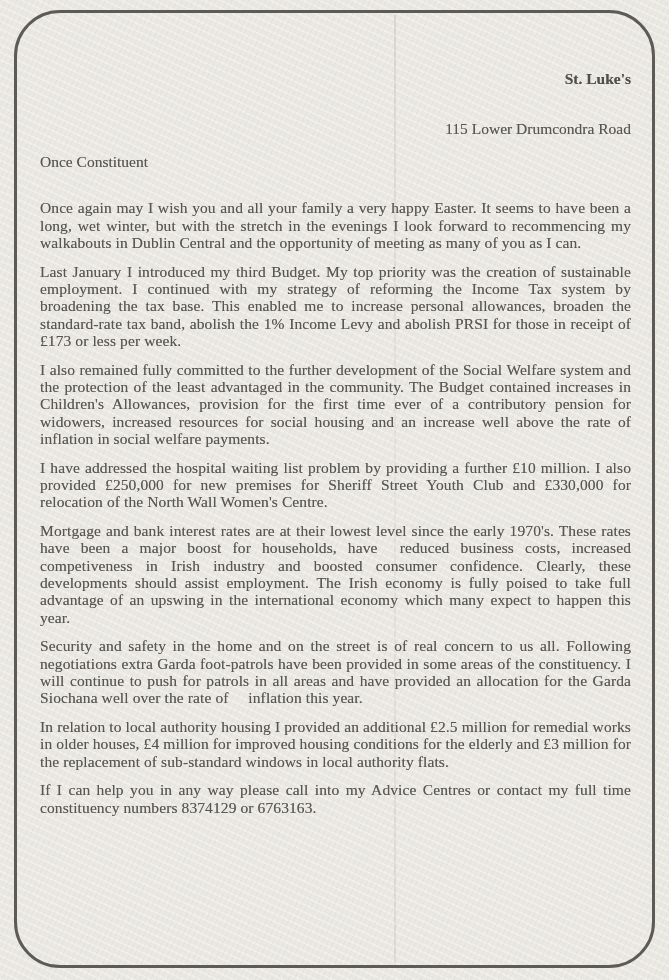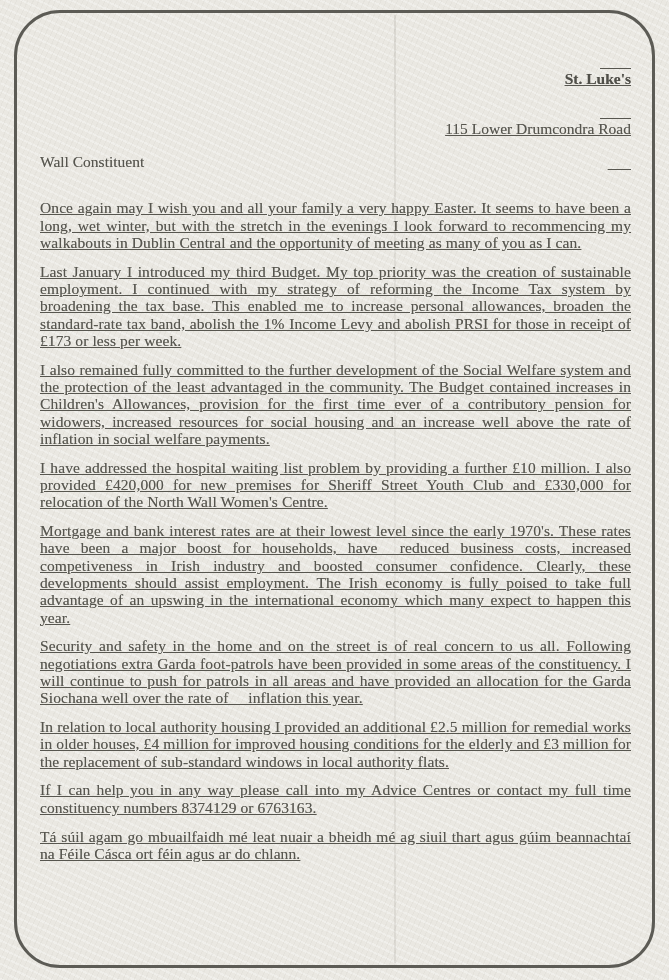--- a/index.html
+++ b/index.html
@@ -72,7 +72,6 @@
   }
   .soft {
     text-shadow: 0 0 0.5px rgba(90,89,83,0.55);
-    text-decoration: underline;
   }
 </style>
 </head>

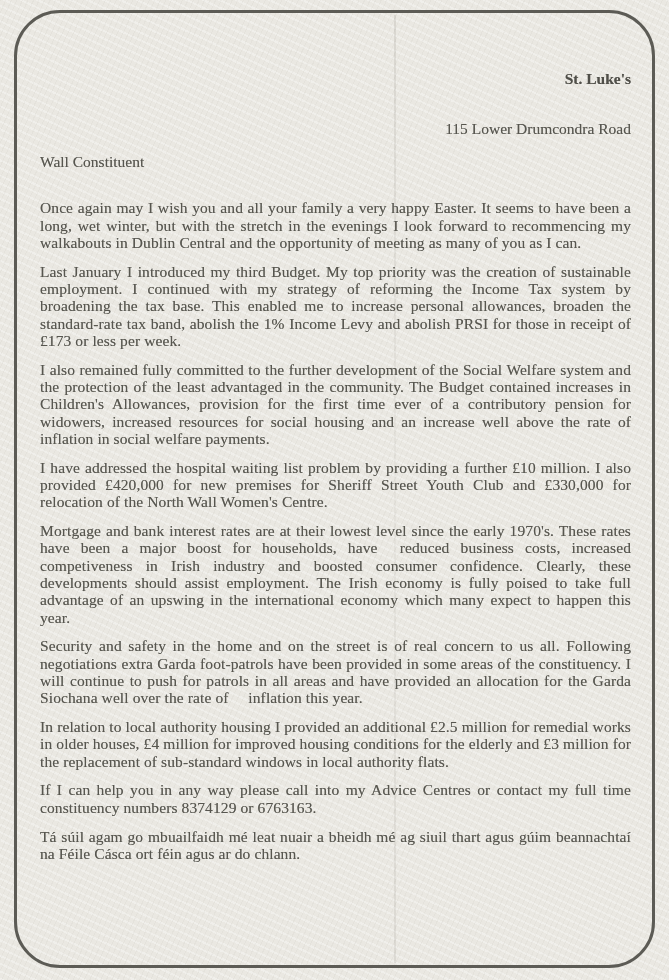--- a/index.html
+++ b/index.html
@@ -86,7 +86,7 @@
         <div class="sender-name">St. Luke's</div>
         <div>115 Lower Drumcondra Road</div>
       </div>
-      <div class="salutation">Wall Constituent</div>
+      <div class="salutation">Once Constituent</div>
     </div>
 
     <div class="letter-body">

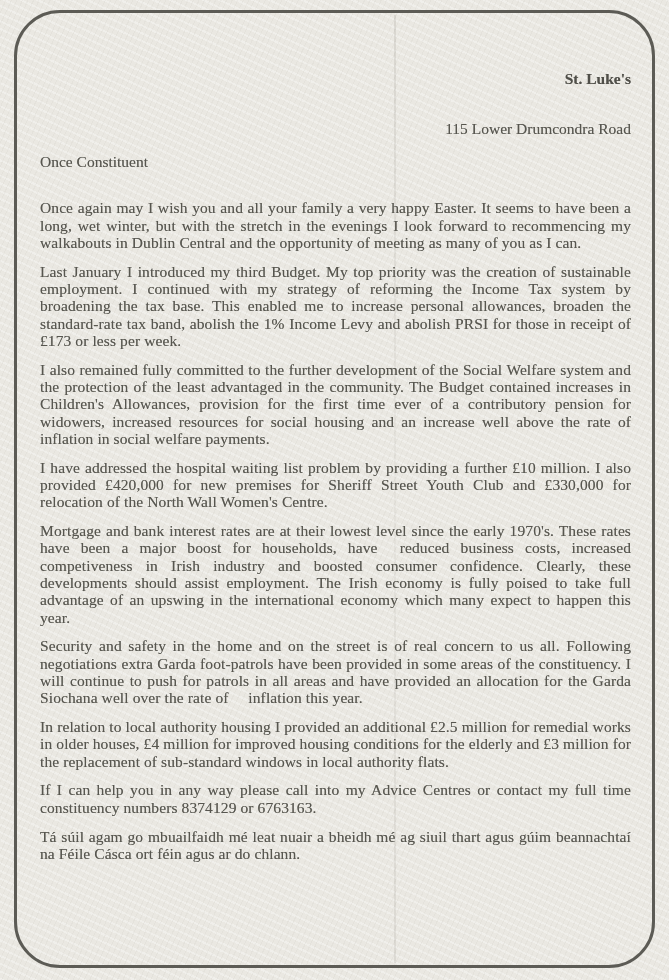--- a/index.html
+++ b/index.html
@@ -93,7 +93,7 @@
         <p class="para">Once again may I wish you and all your family a very happy Easter. It seems to have been a long, wet winter, but with the stretch in the evenings I look forward to recommencing my walkabouts in Dublin Central and the opportunity of meeting as many of you as I can.</p>
         <p class="para">Last January I introduced my third Budget. My top priority was the creation of sustainable employment. I continued with my strategy of reforming the Income Tax system by broadening the tax base. This enabled me to increase personal allowances, broaden the standard-rate tax band, abolish the 1% Income Levy and abolish PRSI for those in receipt of £173 or less per week.</p>
         <p class="para">I also remained fully committed to the further development of the Social Welfare system and the protection of the least advantaged in the community. The Budget contained increases in Children's Allowances, provision for the first time ever of a contributory pension for widowers, increased resources for social housing and an increase well above the rate of inflation in social welfare payments.</p>
-        <p class="para">I have addressed the hospital waiting list problem by providing a further £10 million. I also provided £420,000 for new premises for Sheriff Street Youth Club and £330,000 for relocation of the North Wall Women's Centre.</p>
+        <p class="para">I have addressed the hospital waiting list problem by providing a further £10 million. I also provided £250,000 for new premises for Sheriff Street Youth Club and £330,000 for relocation of the North Wall Women's Centre.</p>
         <p class="para">Mortgage and bank interest rates are at their lowest level since the early 1970's. These rates have been a major boost for households, have &nbsp;reduced business costs, increased competiveness in Irish industry and boosted consumer confidence. Clearly, these developments should assist employment. The Irish economy is fully poised to take full advantage of an upswing in the international economy which many expect to happen this year.</p>
         <p class="para">Security and safety in the home and on the street is of real concern to us all. Following negotiations extra Garda foot-patrols have been provided in some areas of the constituency. I will continue to push for patrols in all areas and have provided an allocation for the Garda Siochana well over the rate of &nbsp;&nbsp;&nbsp; inflation this year.</p>
         <p class="para">In relation to local authority housing I provided an additional £2.5 million for remedial works in older houses, £4 million for improved housing conditions for the elderly and £3 million for the replacement of sub-standard windows in local authority flats.</p>

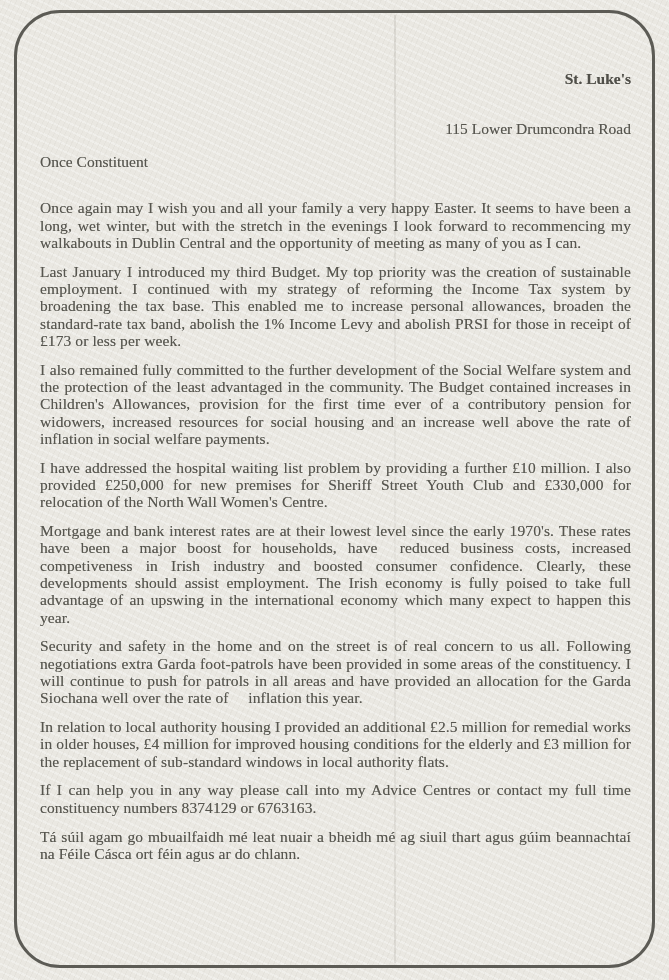--- a/index.html
+++ b/index.html
@@ -98,7 +98,6 @@
         <p class="para">Security and safety in the home and on the street is of real concern to us all. Following negotiations extra Garda foot-patrols have been provided in some areas of the constituency. I will continue to push for patrols in all areas and have provided an allocation for the Garda Siochana well over the rate of &nbsp;&nbsp;&nbsp; inflation this year.</p>
         <p class="para">In relation to local authority housing I provided an additional £2.5 million for remedial works in older houses, £4 million for improved housing conditions for the elderly and £3 million for the replacement of sub-standard windows in local authority flats.</p>
         <p class="para">If I can help you in any way please call into my Advice Centres or contact my full time constituency numbers 8374129 or 6763163.</p>
-        <p class="para">Tá súil agam go mbuailfaidh mé leat nuair a bheidh mé ag siuil thart agus gúim beannachtaí na Féile Cásca ort féin agus ar do chlann.</p>
       </div>
 
   </div>

